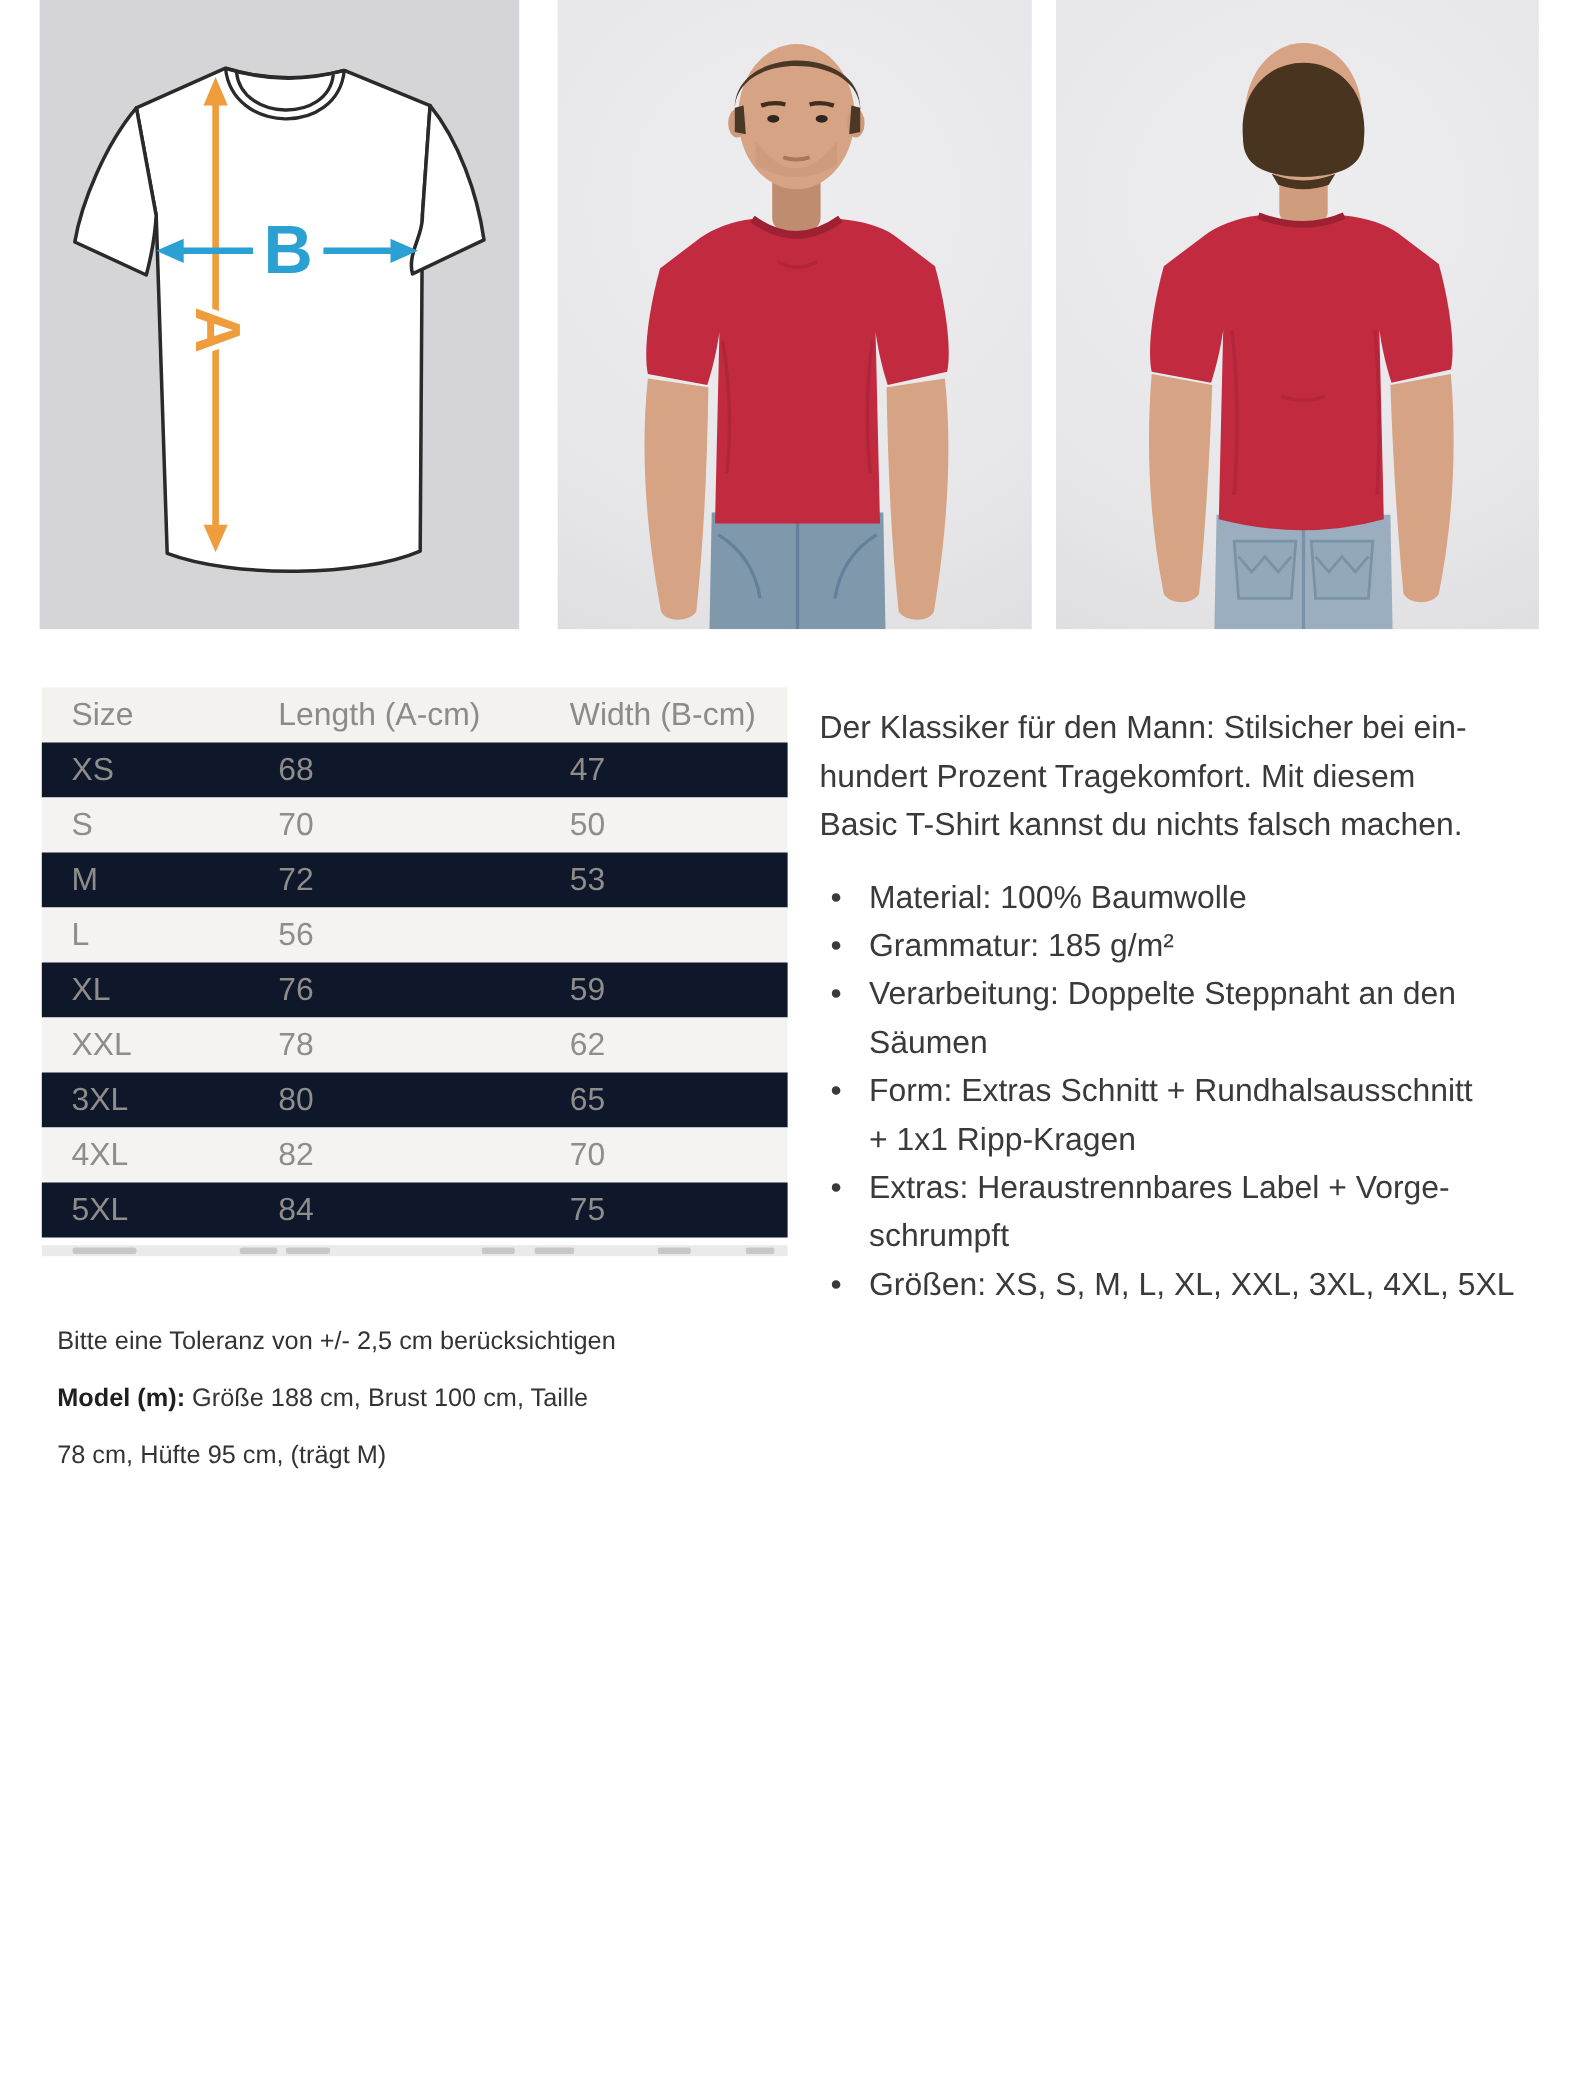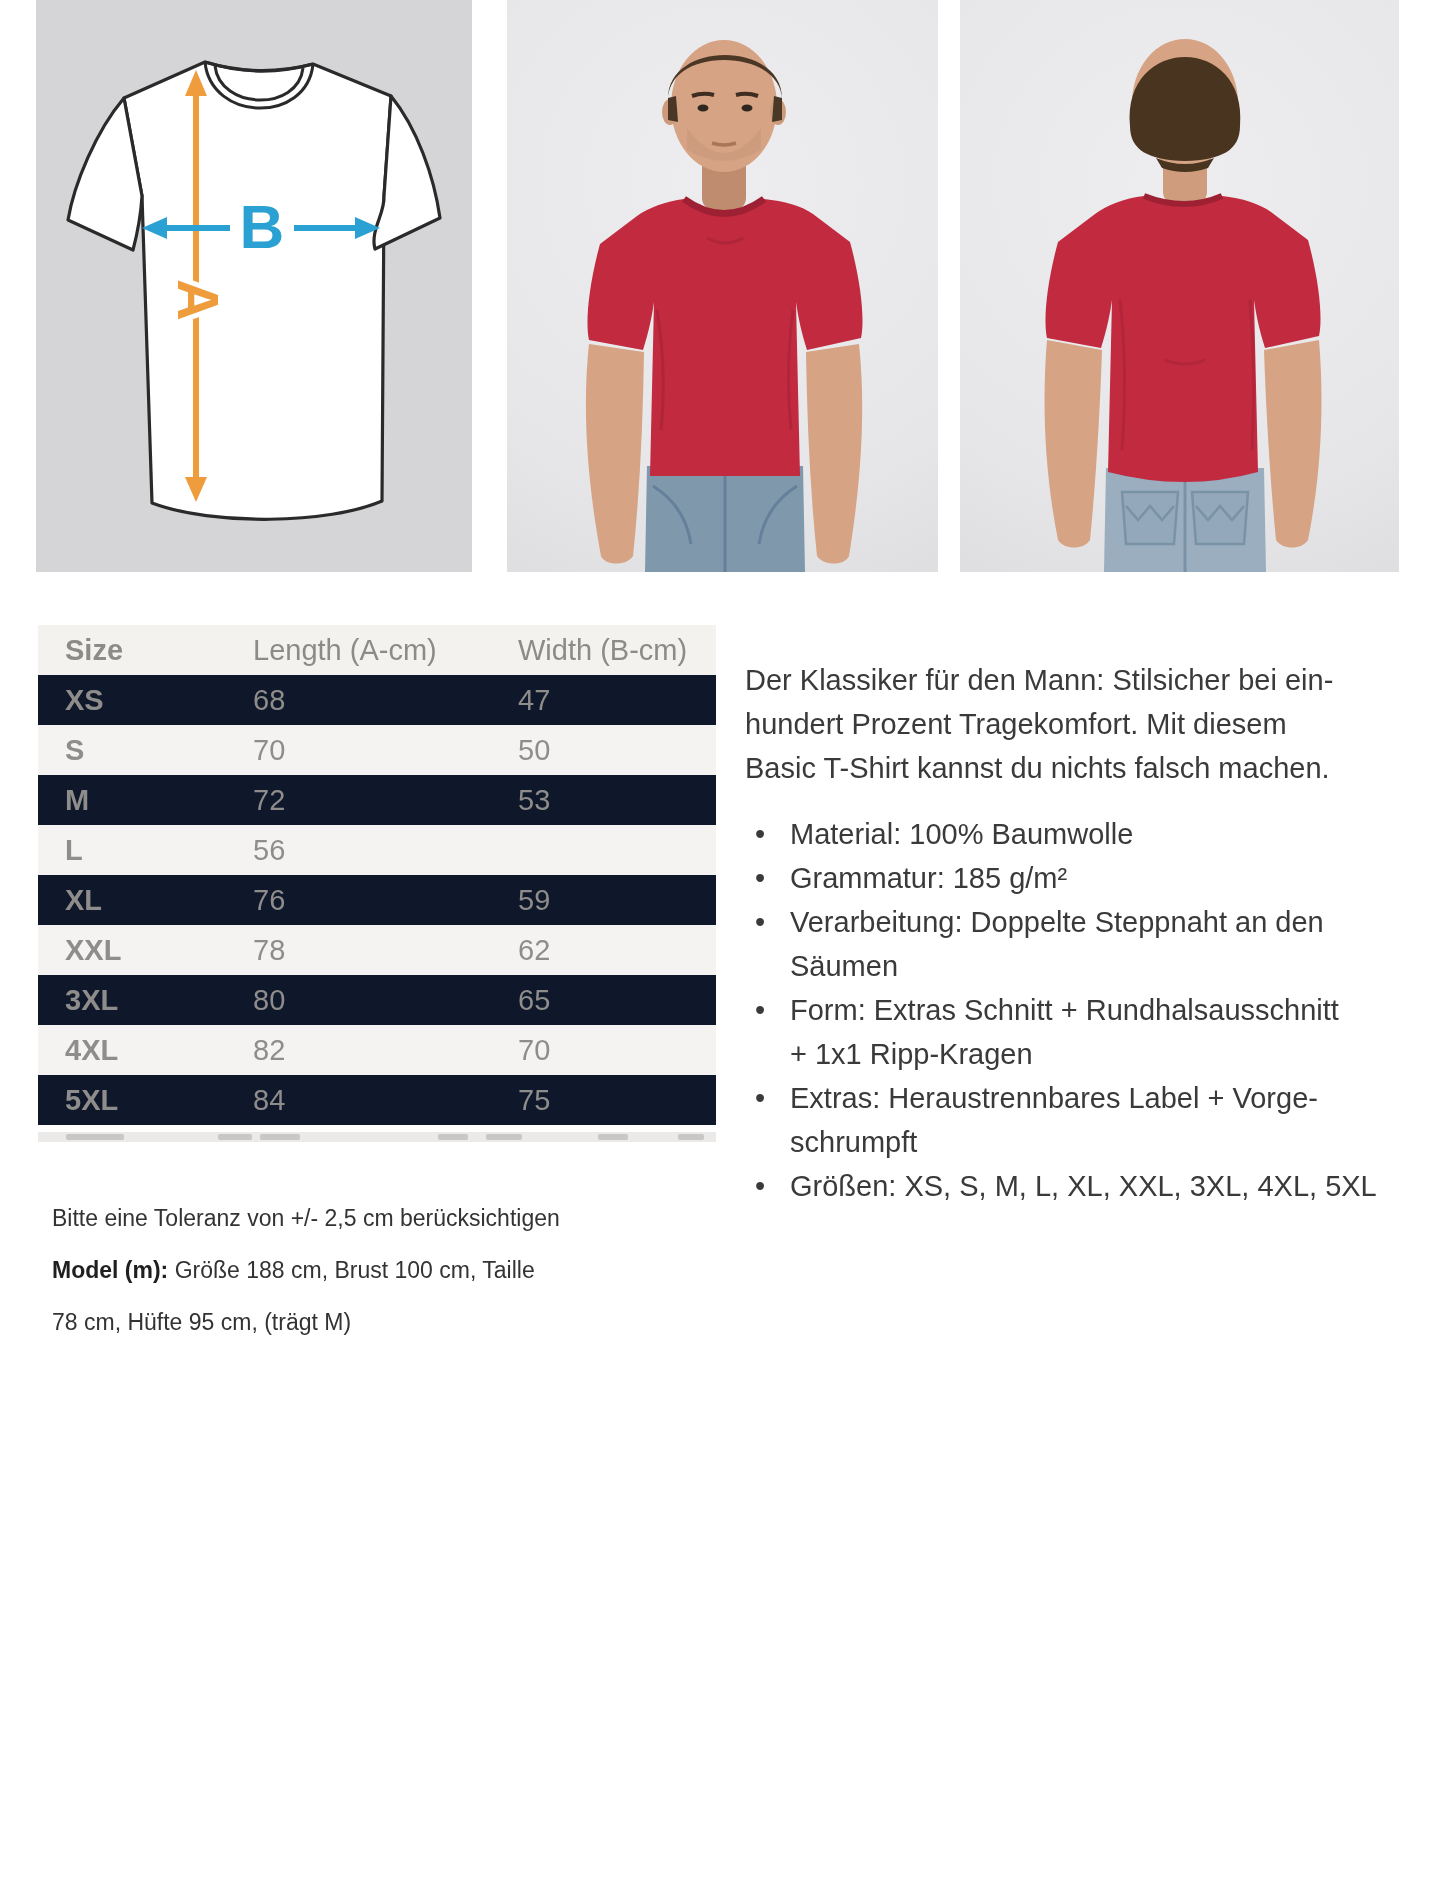--- a/index.html
+++ b/index.html
@@ -17,7 +17,7 @@
   
   .size-table{position:absolute;left:38px;top:625px;width:678px;font-size:29px;color:#8f8d8b;}
   .t-row{display:grid;grid-template-columns:187px 265px 226px;height:50px;line-height:50px;}
-  .t-row .c1{padding-left:27px;font-weight:bold;}
+  .t-row .c1{padding-left:27px;}
   .t-row .c2{padding-left:28px;}
   .t-row .c3{padding-left:28px;}
   .t-head{background:#f4f2ef;color:#8d8b89;}

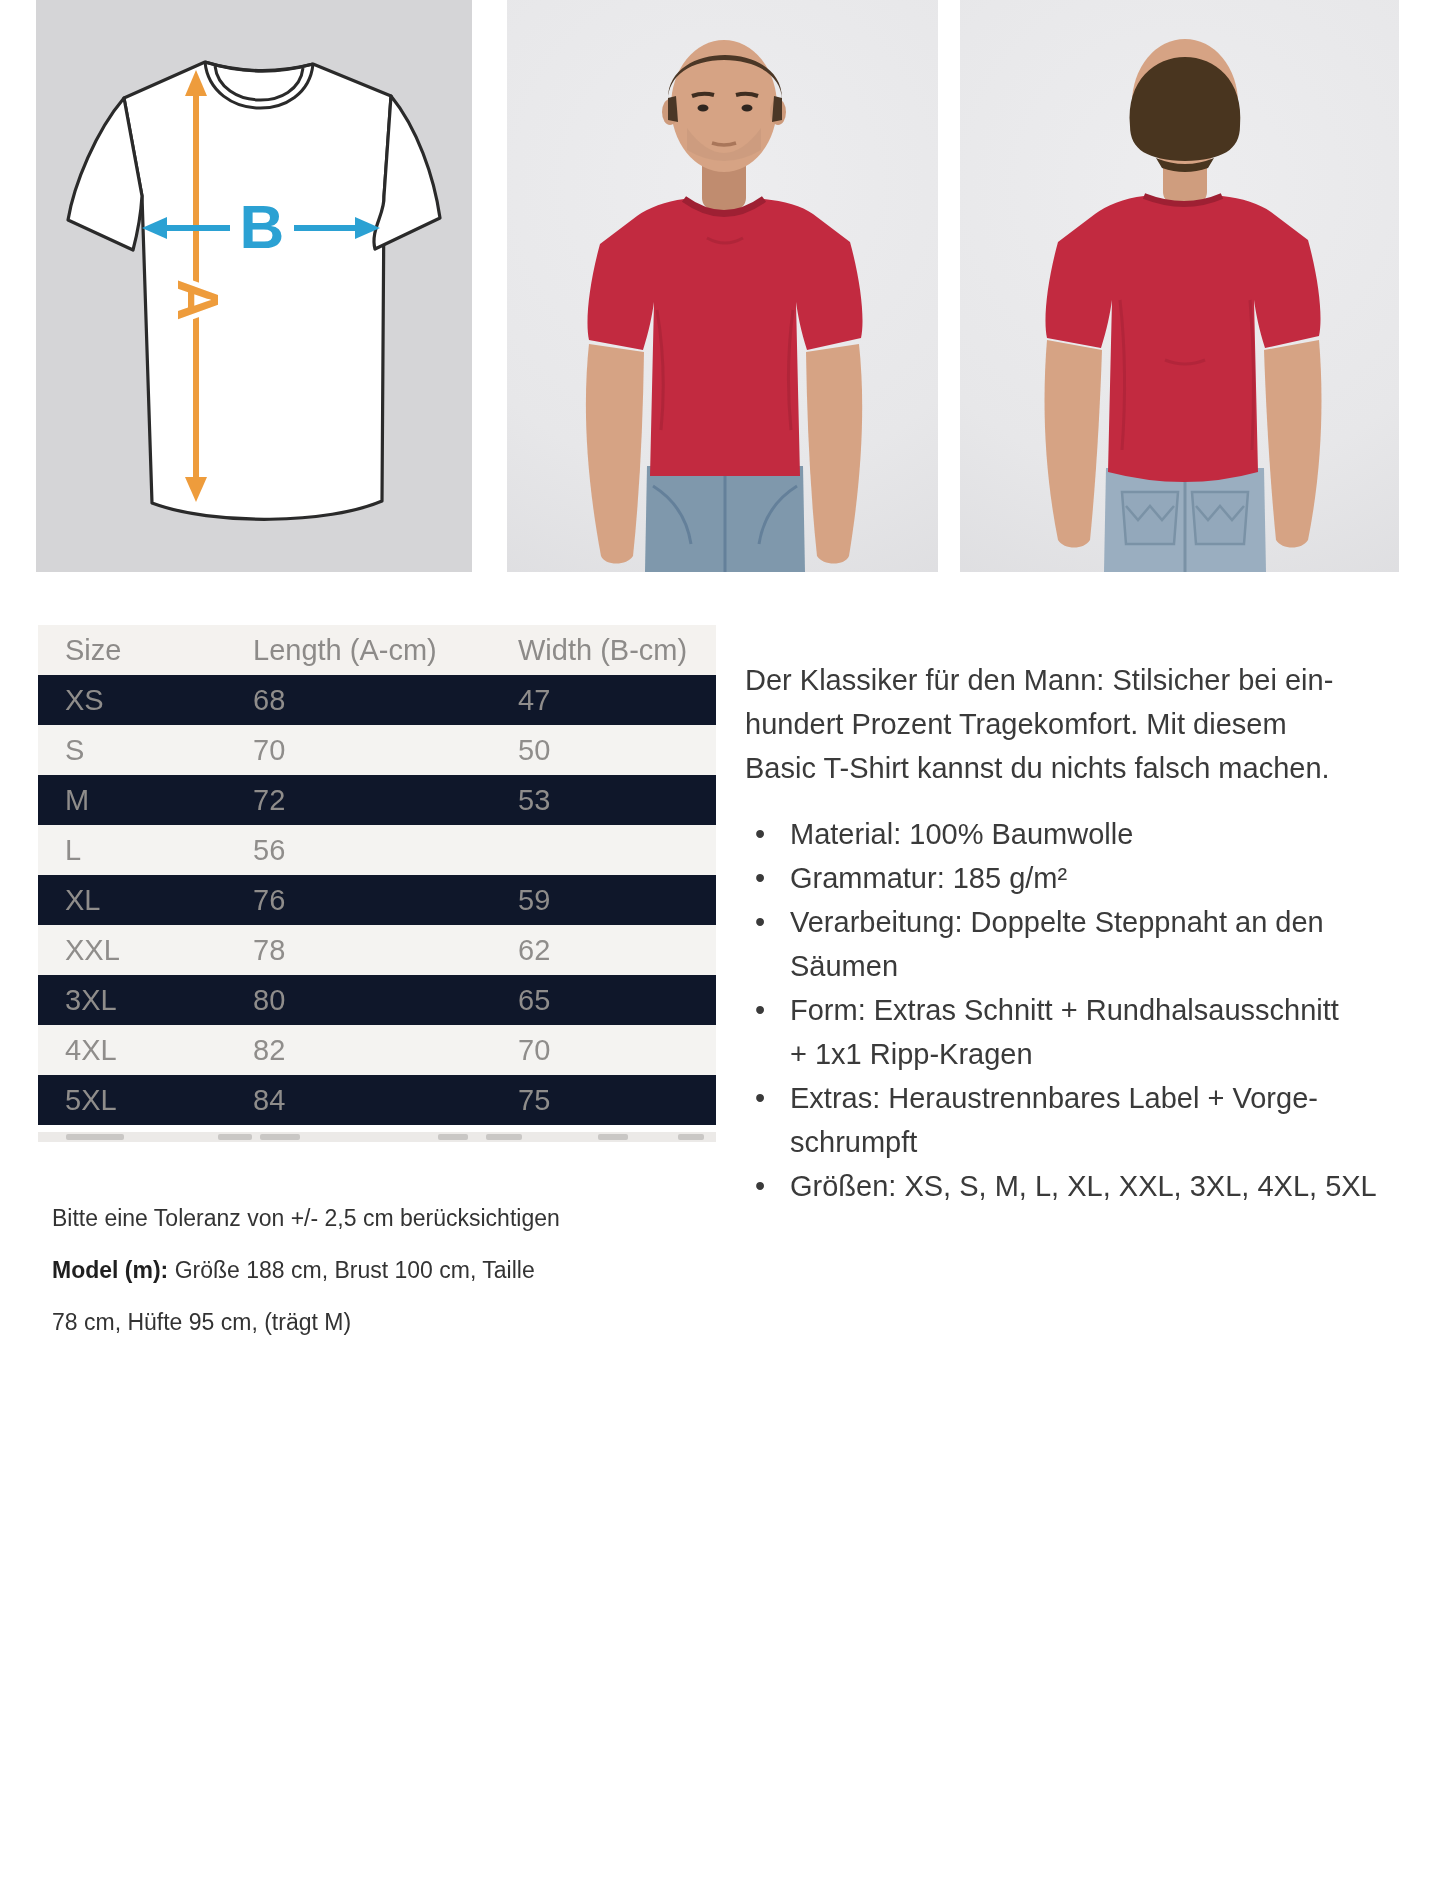--- a/index.html
+++ b/index.html
@@ -27,7 +27,7 @@
   .truncated-row i{position:absolute;top:2px;height:6px;background:#c9c7c5;border-radius:2px;display:block;}
 
   
-  .description{position:absolute;left:745px;top:658px;width:700px;color:#3a3a3a;font-size:29px;line-height:44px;}
+  .description{position:absolute;left:745px;top:640px;width:700px;color:#3a3a3a;font-size:29px;line-height:44px;}
   .desc-paragraph{white-space:pre-line;margin:0 0 22px 0;}
   .bullet-list{list-style:none;margin:0;padding:0;}
   .bullet-list li{display:flex;}

